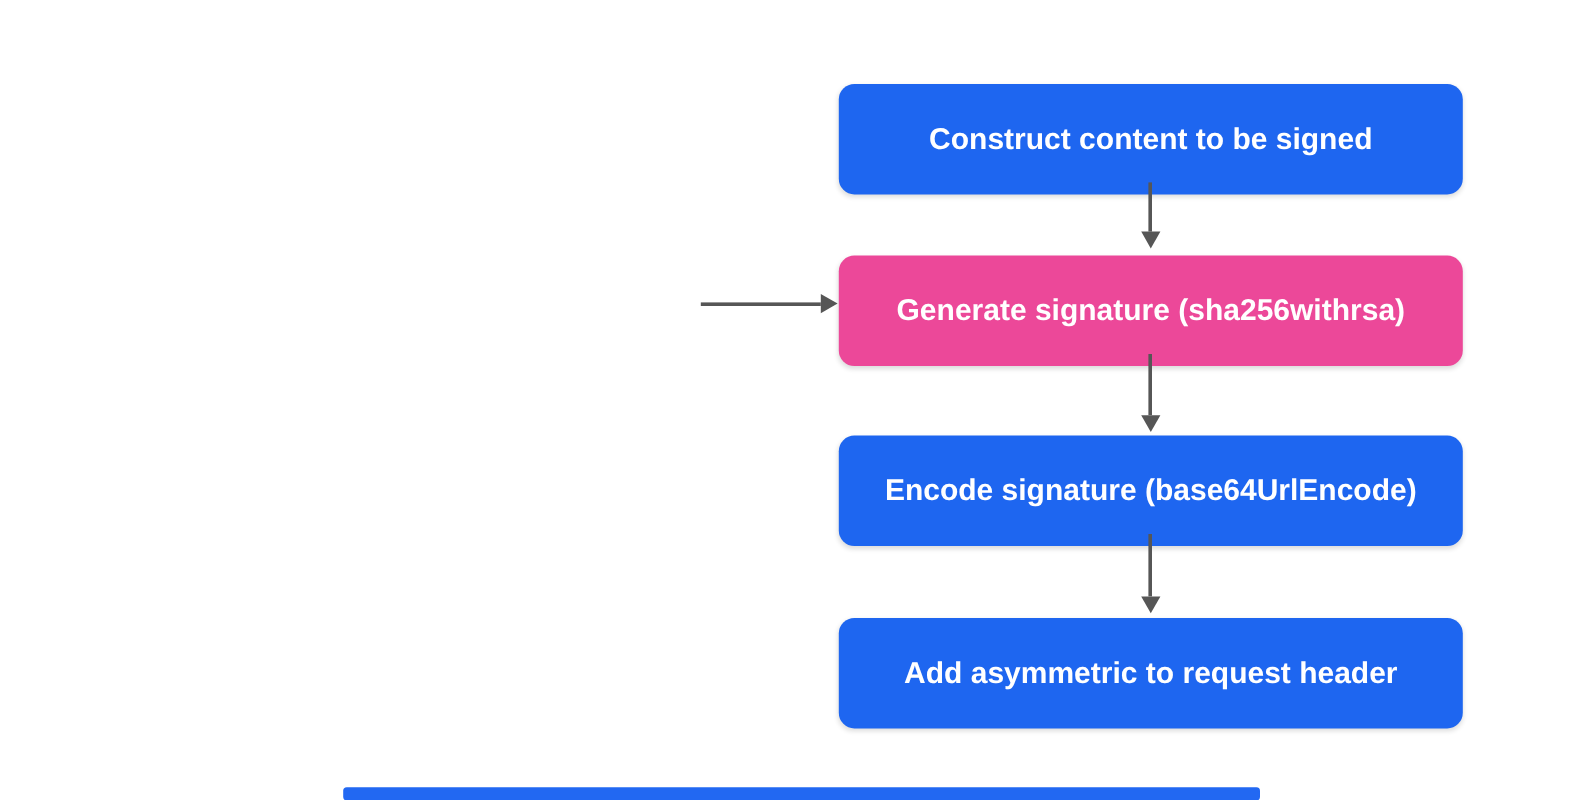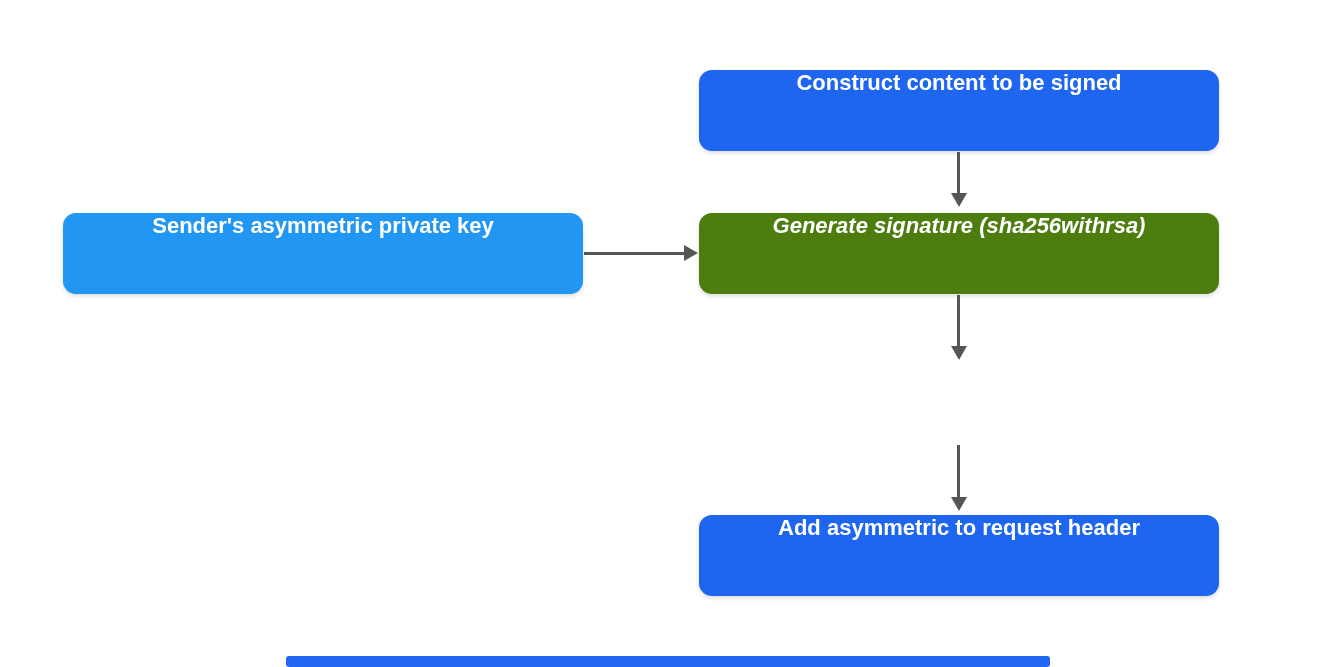--- a/index.html
+++ b/index.html
@@ -18,13 +18,13 @@
   .node {
     position: absolute;
     width: 520px;
-    height: 81px;
+    height: 92px;
     border-radius: 13px;
     display: flex;
-    align-items: flex-start;
+    align-items: center;
     justify-content: center;
     color: #ffffff;
-    font-size: 22px;
+    font-size: 25px;
     font-weight: bold;
     text-align: center;
     box-shadow: 0 2px 4px rgba(0,0,0,0.14);

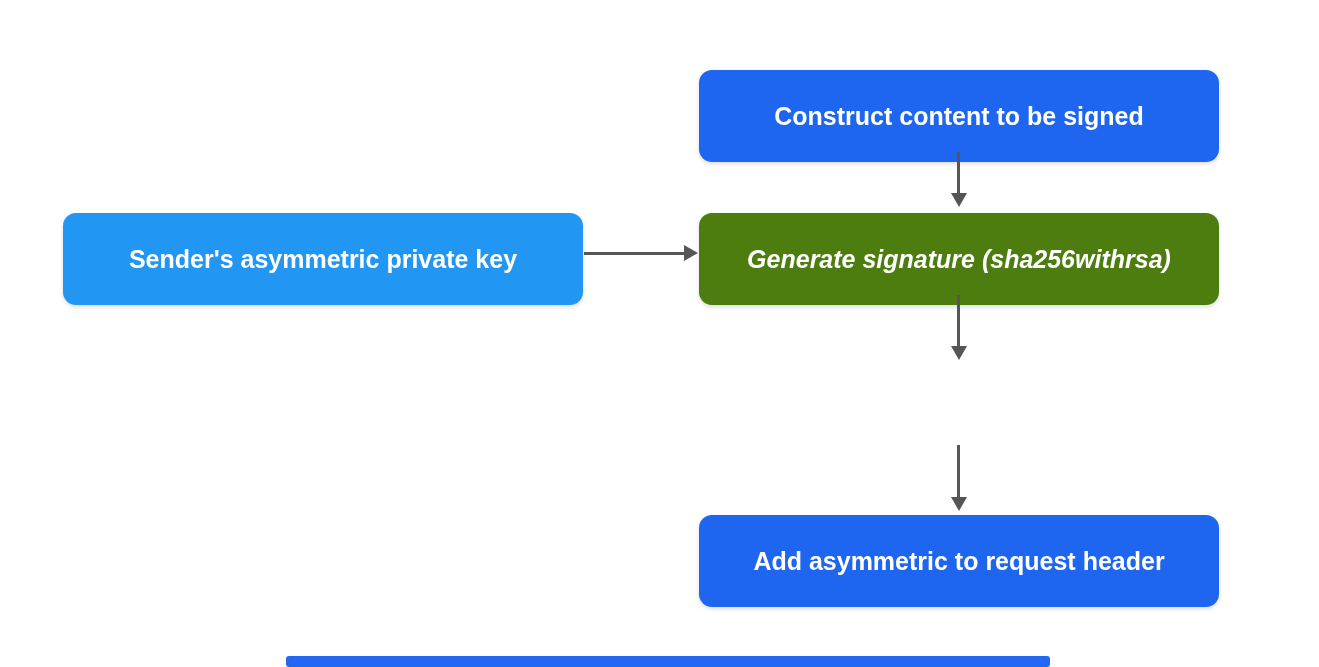--- a/index.html
+++ b/index.html
@@ -86,9 +86,6 @@
   <div class="edge-line-v" style="top:152px; height:41px;"></div>
   <div class="edge-head-down" style="top:193px;"></div>
 
-  <div class="node node-private-key" style="background-color: rgb(33, 150, 243);">
-    <span>Sender's asymmetric private key</span>
-  </div>
 
   <div class="edge-line-h" style="left:584px; width:100px;"></div>
   <div class="edge-head-right" style="left:684px;"></div>

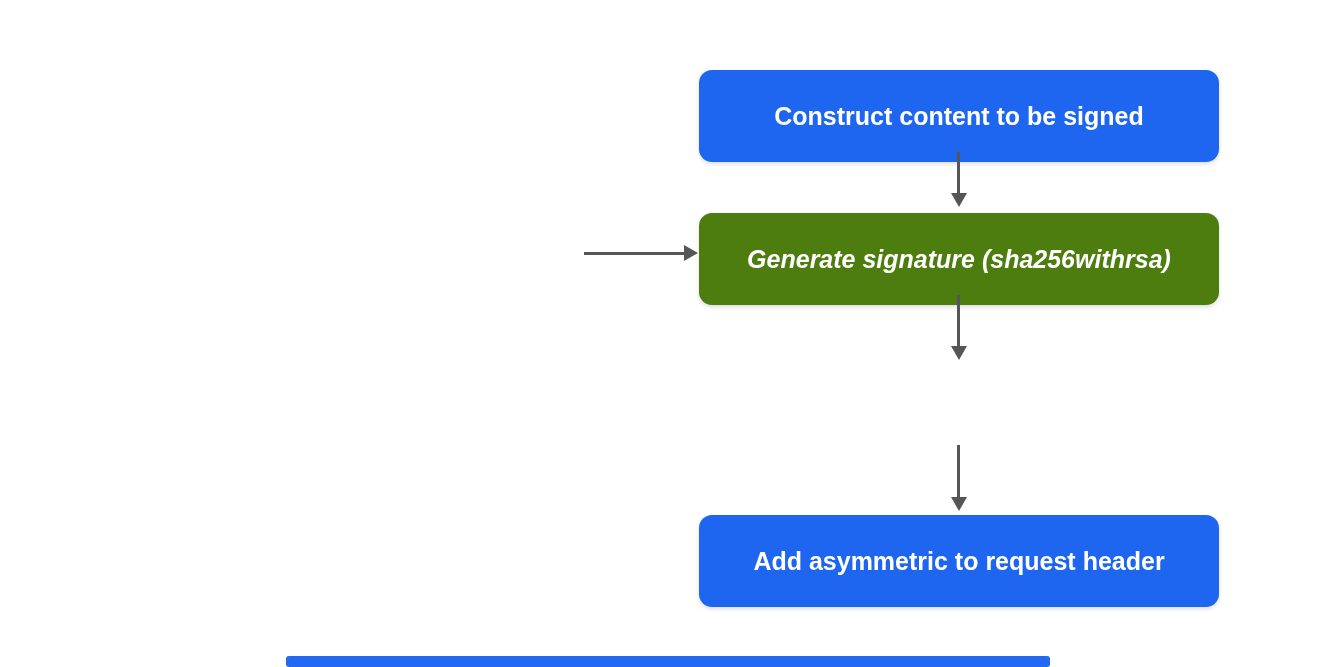--- a/index.html
+++ b/index.html
@@ -90,7 +90,7 @@
   <div class="edge-line-h" style="left:584px; width:100px;"></div>
   <div class="edge-head-right" style="left:684px;"></div>
 
-  <div class="node node-generate" style="background-color: #4d7c0f; font-style: italic;">
+  <div class="node node-generate" style="background-color: #ec4899;">
     <span>Generate signature (sha256withrsa)</span>
   </div>
 

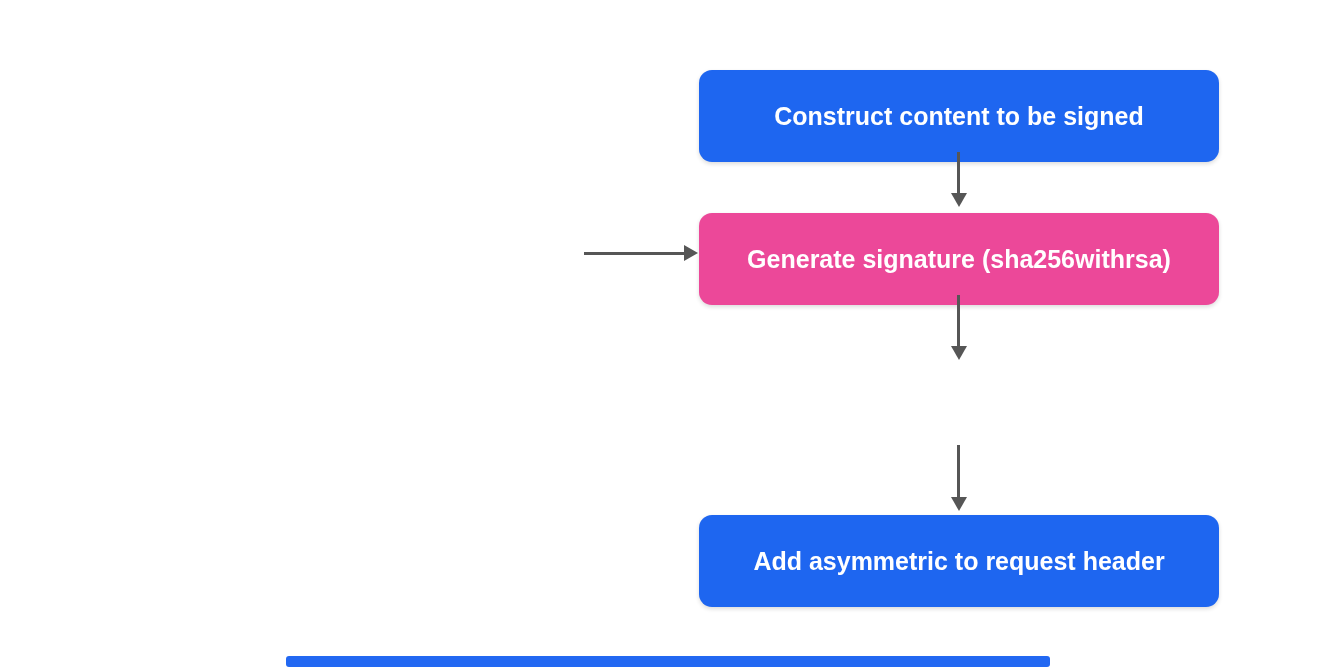--- a/index.html
+++ b/index.html
@@ -97,6 +97,9 @@
   <div class="edge-line-v" style="top:295px; height:51px;"></div>
   <div class="edge-head-down" style="top:346px;"></div>
 
+  <div class="node node-encode" style="background-color: rgb(30, 102, 240);">
+    <span>Encode signature (base64UrlEncode)</span>
+  </div>
 
   <div class="edge-line-v" style="top:445px; height:52px;"></div>
   <div class="edge-head-down" style="top:497px;"></div>

